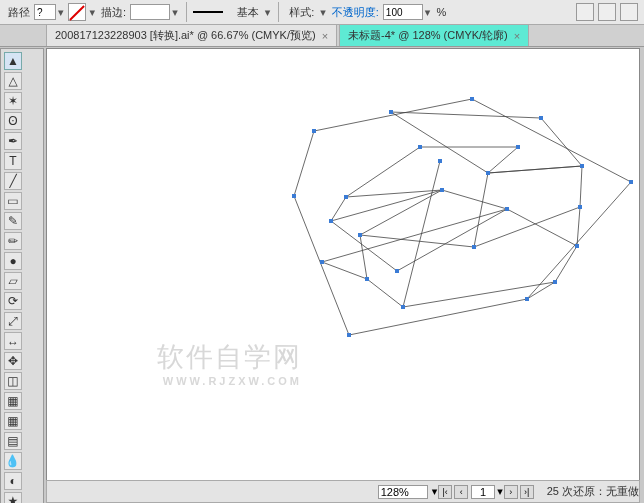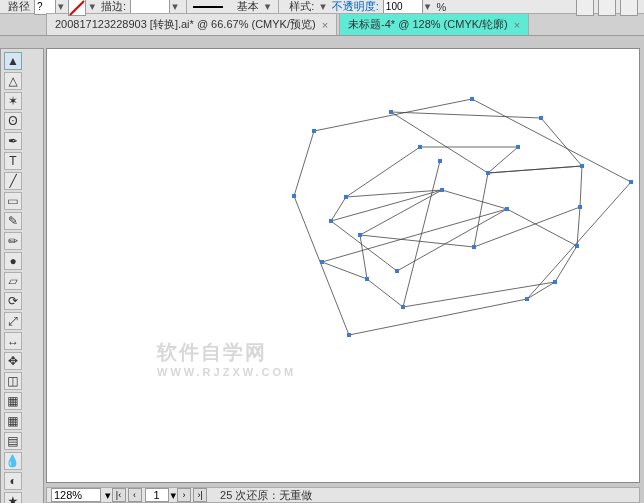--- a/index.html
+++ b/index.html
@@ -5,7 +5,7 @@
 * { margin: 0; padding: 0; box-sizing: border-box; font-family: "Microsoft YaHei", Arial, sans-serif; font-size: 11px; }
 body { background: #c8c8c8; width: 644px; height: 503px; overflow: hidden; position: relative; }
 
-.top-bar { background: #e8e8e8; height: 14px; display: flex; align-items: center; padding: 0 4px; border-bottom: 1px solid #aaa; }
+.top-bar { background: #e8e8e8; height: 25px; display: flex; align-items: center; padding: 0 4px; border-bottom: 1px solid #aaa; }
 .top-bar .label { margin: 0 4px; color: #333; }
 .top-bar input[type="text"] { width: 40px; height: 16px; background: #fff; border: 1px solid #999; padding: 0 2px; font-size: 10px; }
 .top-bar .chev { margin: 0 2px; color: #555; }

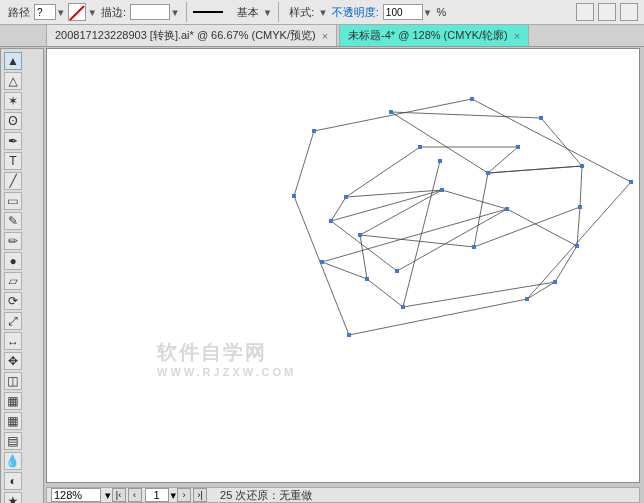--- a/index.html
+++ b/index.html
@@ -32,7 +32,7 @@
 .anchor { fill:#3a7bd5; }
 
 .watermark { position:absolute; left:110px; top:290px; color:#d8d8d8; user-select:none; }
-.watermark .line1 { font-size:20px; font-weight:bold; letter-spacing:2px; }
+.watermark .line1 { font-size:27px; font-weight:normal; letter-spacing:2px; }
 .watermark .line2 { font-size:11px; font-weight:bold; letter-spacing:3px;text-align:right; }
 
 .status-bar { position:absolute; left:46px; bottom:0; right:4px; height:16px; background:#e4e4e4; border:1px solid #aaa; display:flex; align-items:center; font-size:10px; }

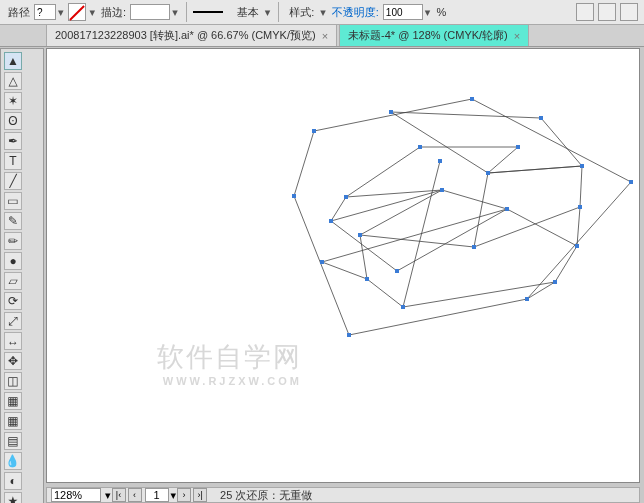--- a/index.html
+++ b/index.html
@@ -35,7 +35,7 @@
 .watermark .line1 { font-size:27px; font-weight:normal; letter-spacing:2px; }
 .watermark .line2 { font-size:11px; font-weight:bold; letter-spacing:3px;text-align:right; }
 
-.status-bar { position:absolute; left:46px; bottom:0; right:4px; height:16px; background:#e4e4e4; border:1px solid #aaa; display:flex; align-items:center; font-size:10px; }
+.status-bar { position:absolute; left:46px; bottom:0; right:4px; height:23px; background:#e4e4e4; border:1px solid #aaa; display:flex; align-items:center; font-size:10px;justify-content:flex-end; }
 .status-bar .zoom { width:50px; height:14px; border:1px solid #999; background:#fff; margin:0 4px; text-align:left; padding:0 2px; }
 .status-bar .nav-btn { width:14px; height:14px; border:1px solid #999; background:#ddd; margin:0 1px; text-align:center; line-height:12px; font-size:9px; }
 .status-bar .page { width:24px; height:14px; border:1px solid #999; background:#fff; margin:0 2px; text-align:center; }

